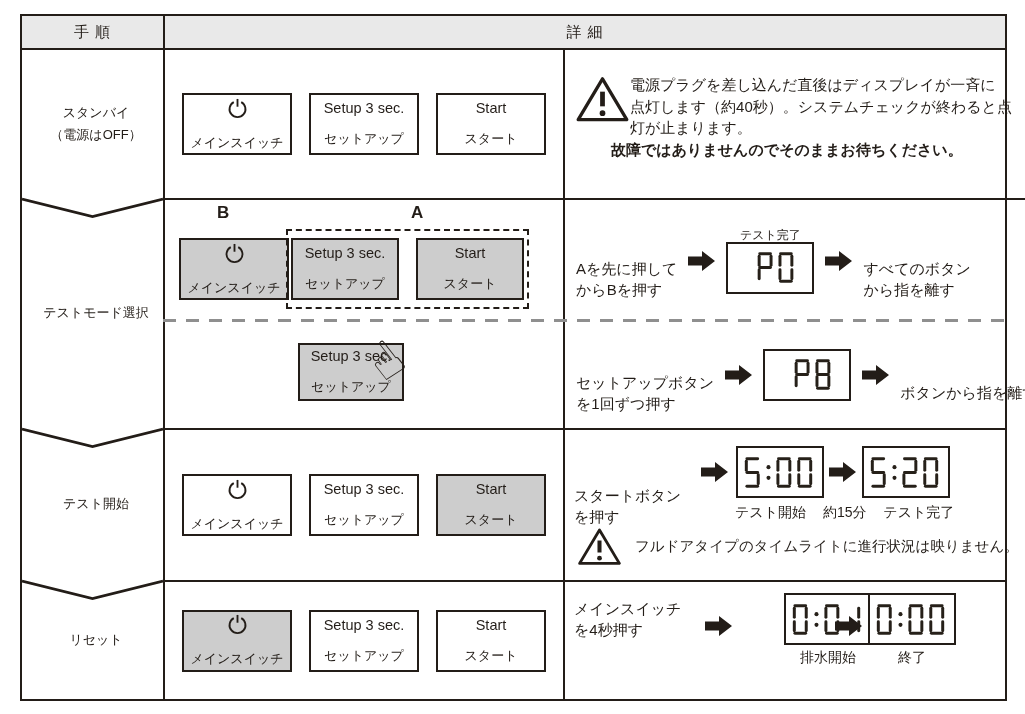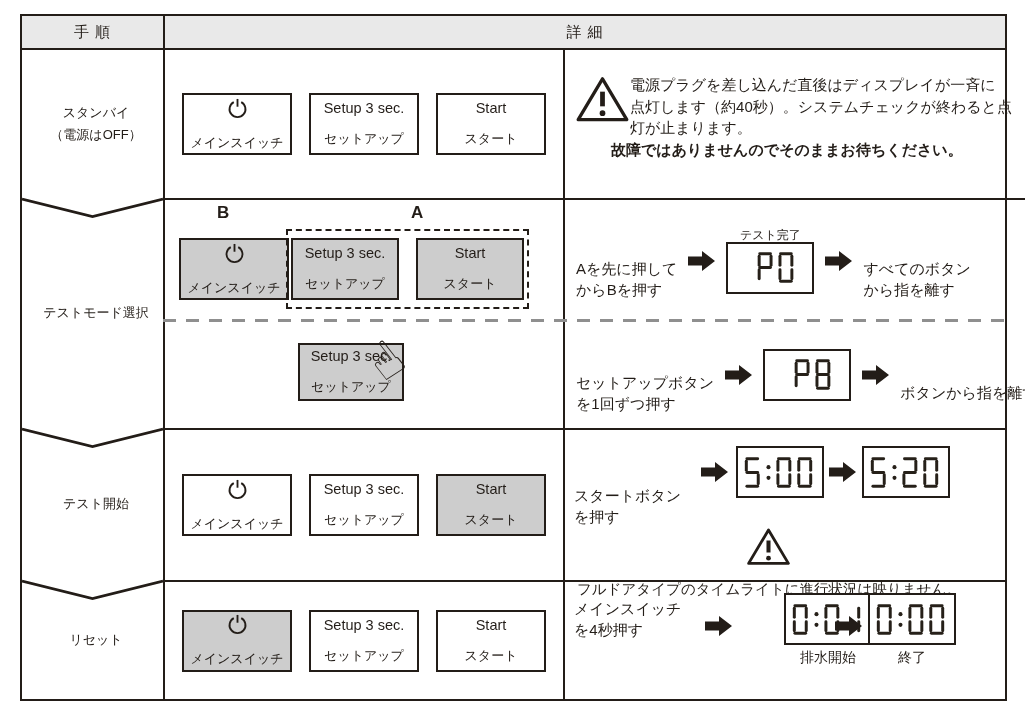--- a/index.html
+++ b/index.html
@@ -349,6 +349,11 @@
               </svg>
           </div>
         </div>
+        <div class="caps">
+          <span>テスト開始</span>
+          <span>約15分</span>
+          <span>テスト完了</span>
+        </div>
         <div class="warn">
           <svg class="warn-tri" width="45" height="41" viewBox="0 0 60 54">
             <path d="M30 5 L56.5 49.5 L3.5 49.5 Z" fill="none" stroke="#231d18" stroke-width="3.8" stroke-linejoin="round"></path>

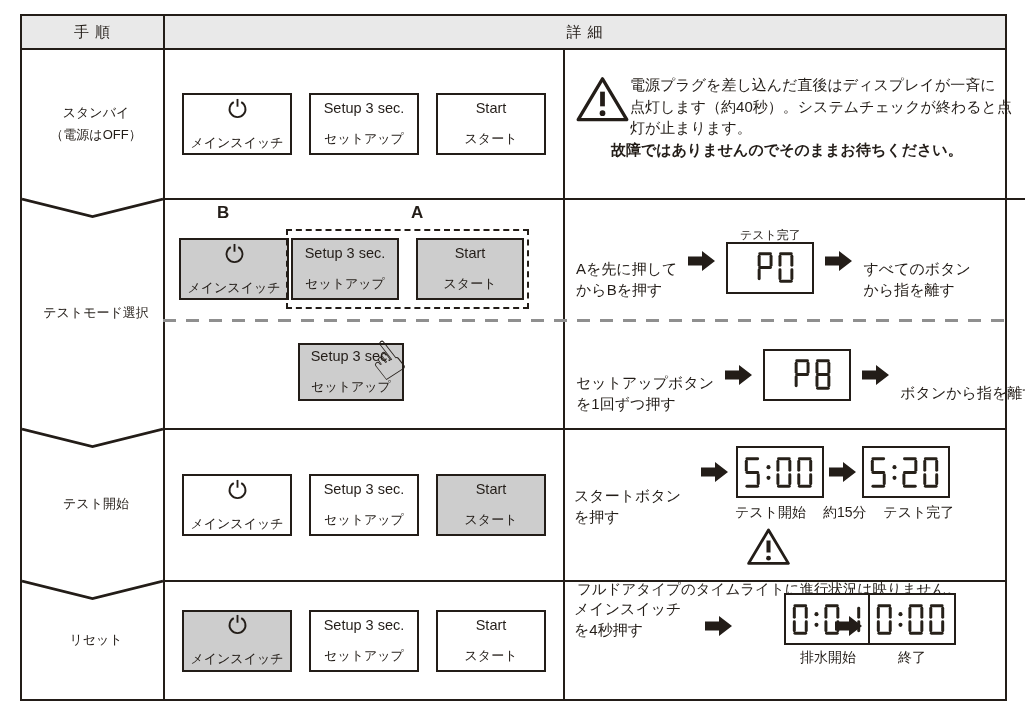--- a/index.html
+++ b/index.html
@@ -80,7 +80,7 @@
   .d3 .dp2 { position:absolute; left:297px; top:16px; }
   .d3 .caps { position:absolute; left:170px; top:74px; font-size:14px; white-space:nowrap; }
   .d3 .caps span { margin-right:13px; }
-  .d3 .warn { position:absolute; left:12px; top:96px; display:flex; align-items:center; gap:13px;flex-direction:column; }
+  .d3 .warn { position:absolute; left:12px; top:96px; display:flex; align-items:center; gap:13px; }
   .d3 .warn-text { font-size:14.5px; line-height:19.5px; white-space:nowrap; }
 
   

